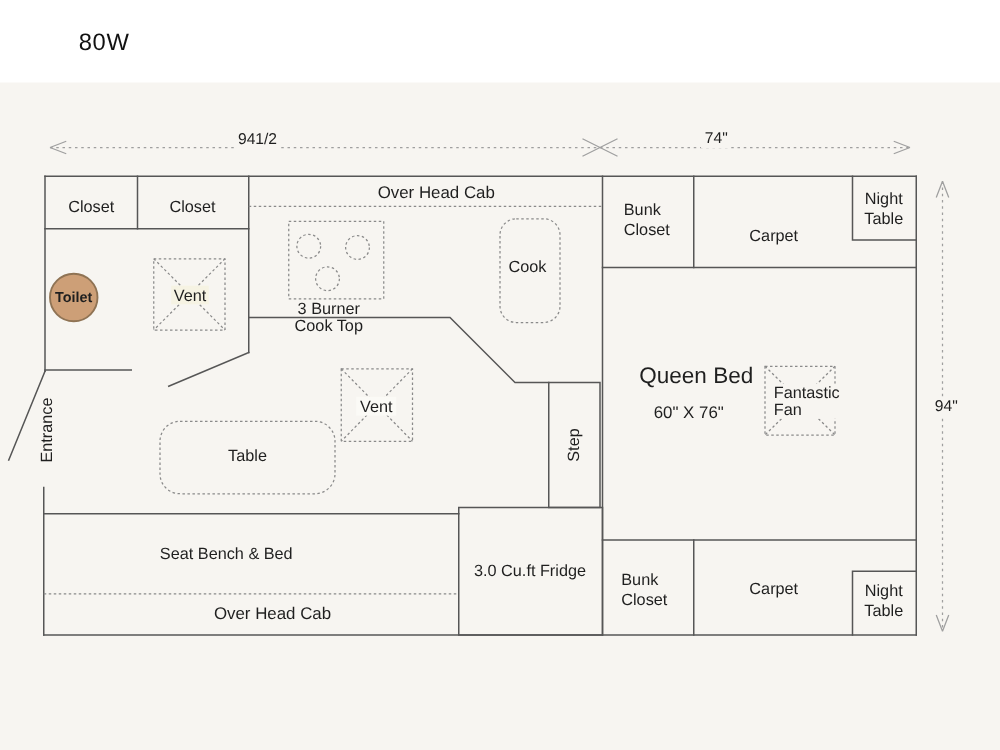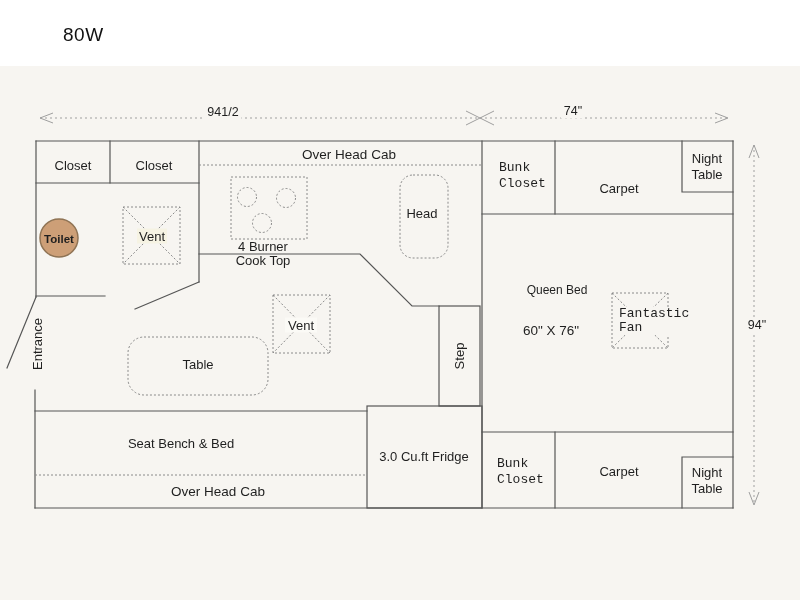--- a/index.html
+++ b/index.html
@@ -117,7 +117,7 @@
 
   <div class="title">80W</div>
 
-  <div class="lbl masked" style="left:223px;top:112px;font-size:12.5px">941/2</div>
+  <div class="lbl masked" style="left:206px;top:112px;font-size:12.5px">941/2</div>
   <div class="lbl masked" style="left:573px;top:111px;font-size:12.5px">74"</div>
   <div class="lbl masked" style="left:757px;top:325px;font-size:12.5px">94"</div>
 

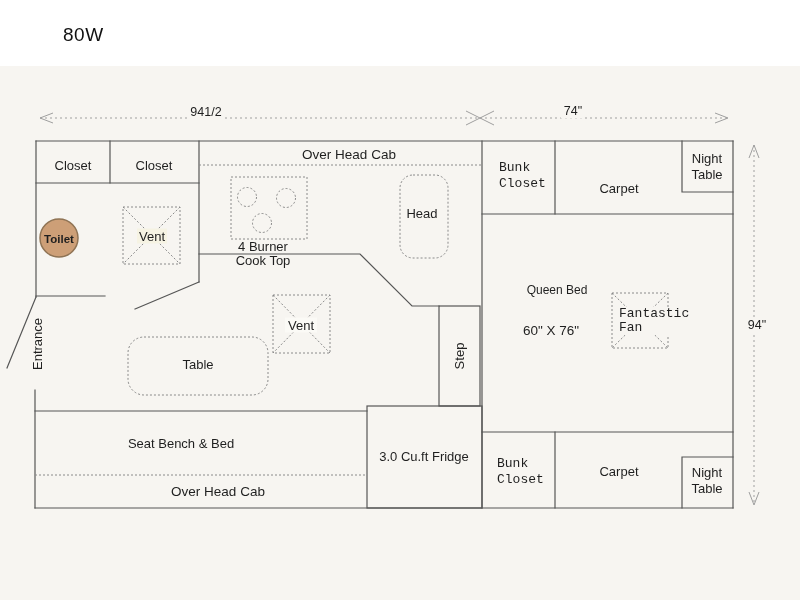--- a/index.html
+++ b/index.html
@@ -26,7 +26,7 @@
     transform:translate(-50%,-50%);
   }
   .lbl .ln{display:block;}
-  .tl{transform:none;text-align:left;font-family:Liberation Mono, monospace;}
+  .tl{transform:none;text-align:left;}
   .rot{transform:translate(-50%,-50%) rotate(-90deg);}
   .masked{background:#f7f5f1;padding:0 3px;}
   .masked-cream{background:#f6f3e3;padding:0 2px;}

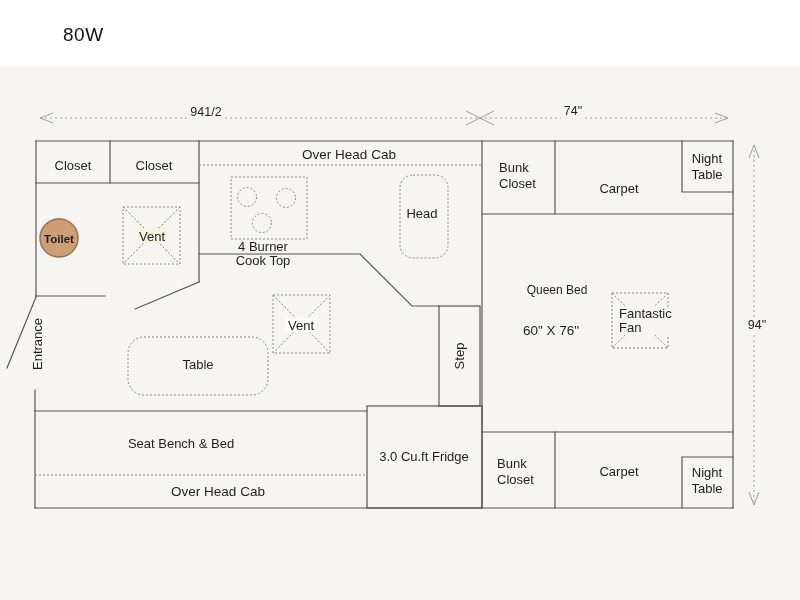--- a/index.html
+++ b/index.html
@@ -133,7 +133,7 @@
     <span class="ln">Cook Top</span>
   </div>
 
-  <div class="lbl" style="left:422px;top:213px">Head</div>
+  <div class="lbl" style="left:422px;top:213px">Cook</div>
 
   <div class="lbl tl" style="left:499px;top:160px;line-height:16px">
     <span class="ln">Bunk</span>

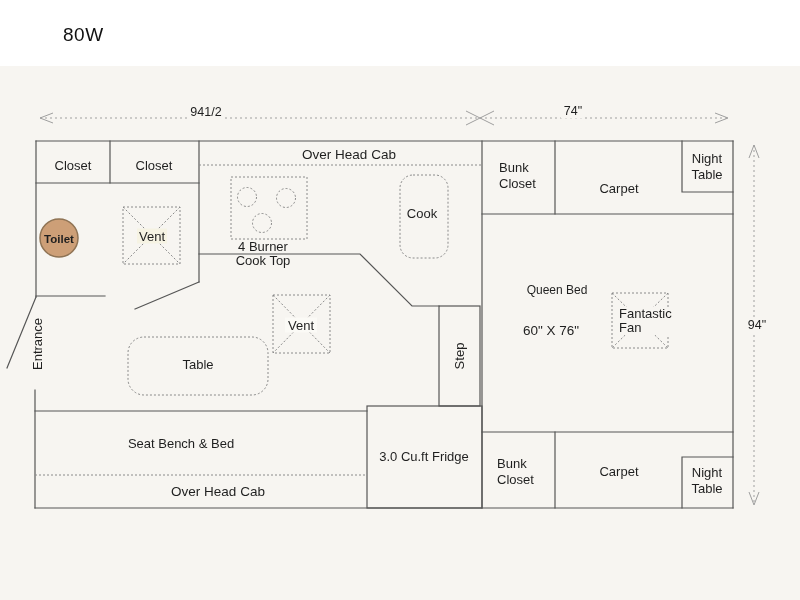--- a/index.html
+++ b/index.html
@@ -129,7 +129,7 @@
   <div class="lbl masked-cream" style="left:152px;top:236px">Vent</div>
 
   <div class="lbl" style="left:263px;top:254px;line-height:14px">
-    <span class="ln">4 Burner</span>
+    <span class="ln">3 Burner</span>
     <span class="ln">Cook Top</span>
   </div>
 

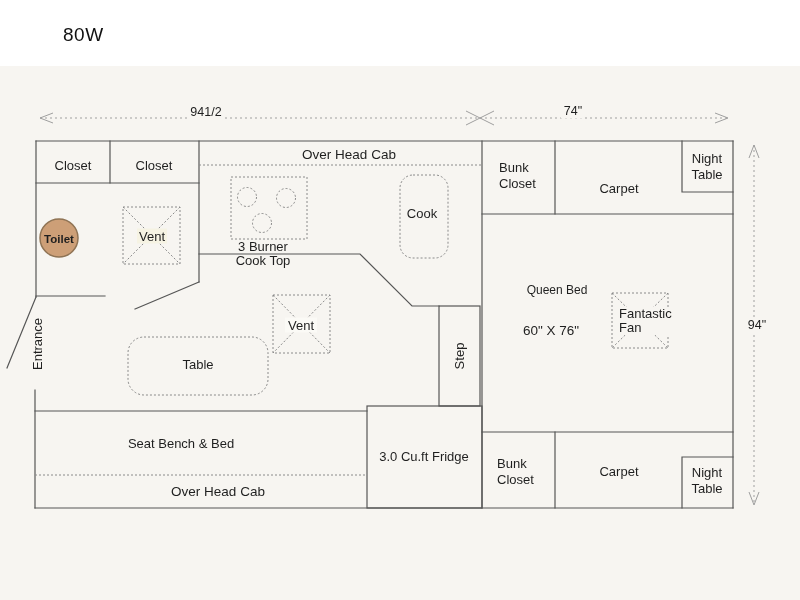--- a/index.html
+++ b/index.html
@@ -145,7 +145,7 @@
     <span class="ln">Table</span>
   </div>
 
-  <div class="lbl" style="left:557px;top:290px;font-size:12px">Queen Bed</div>
+  <div class="lbl" style="left:557px;top:301px;font-size:18px">Queen Bed</div>
   <div class="lbl" style="left:551px;top:330px;font-size:13.5px">60" X 76"</div>
 
   <div class="lbl tl masked" style="left:617px;top:307px;line-height:14px;padding:0 2px">

